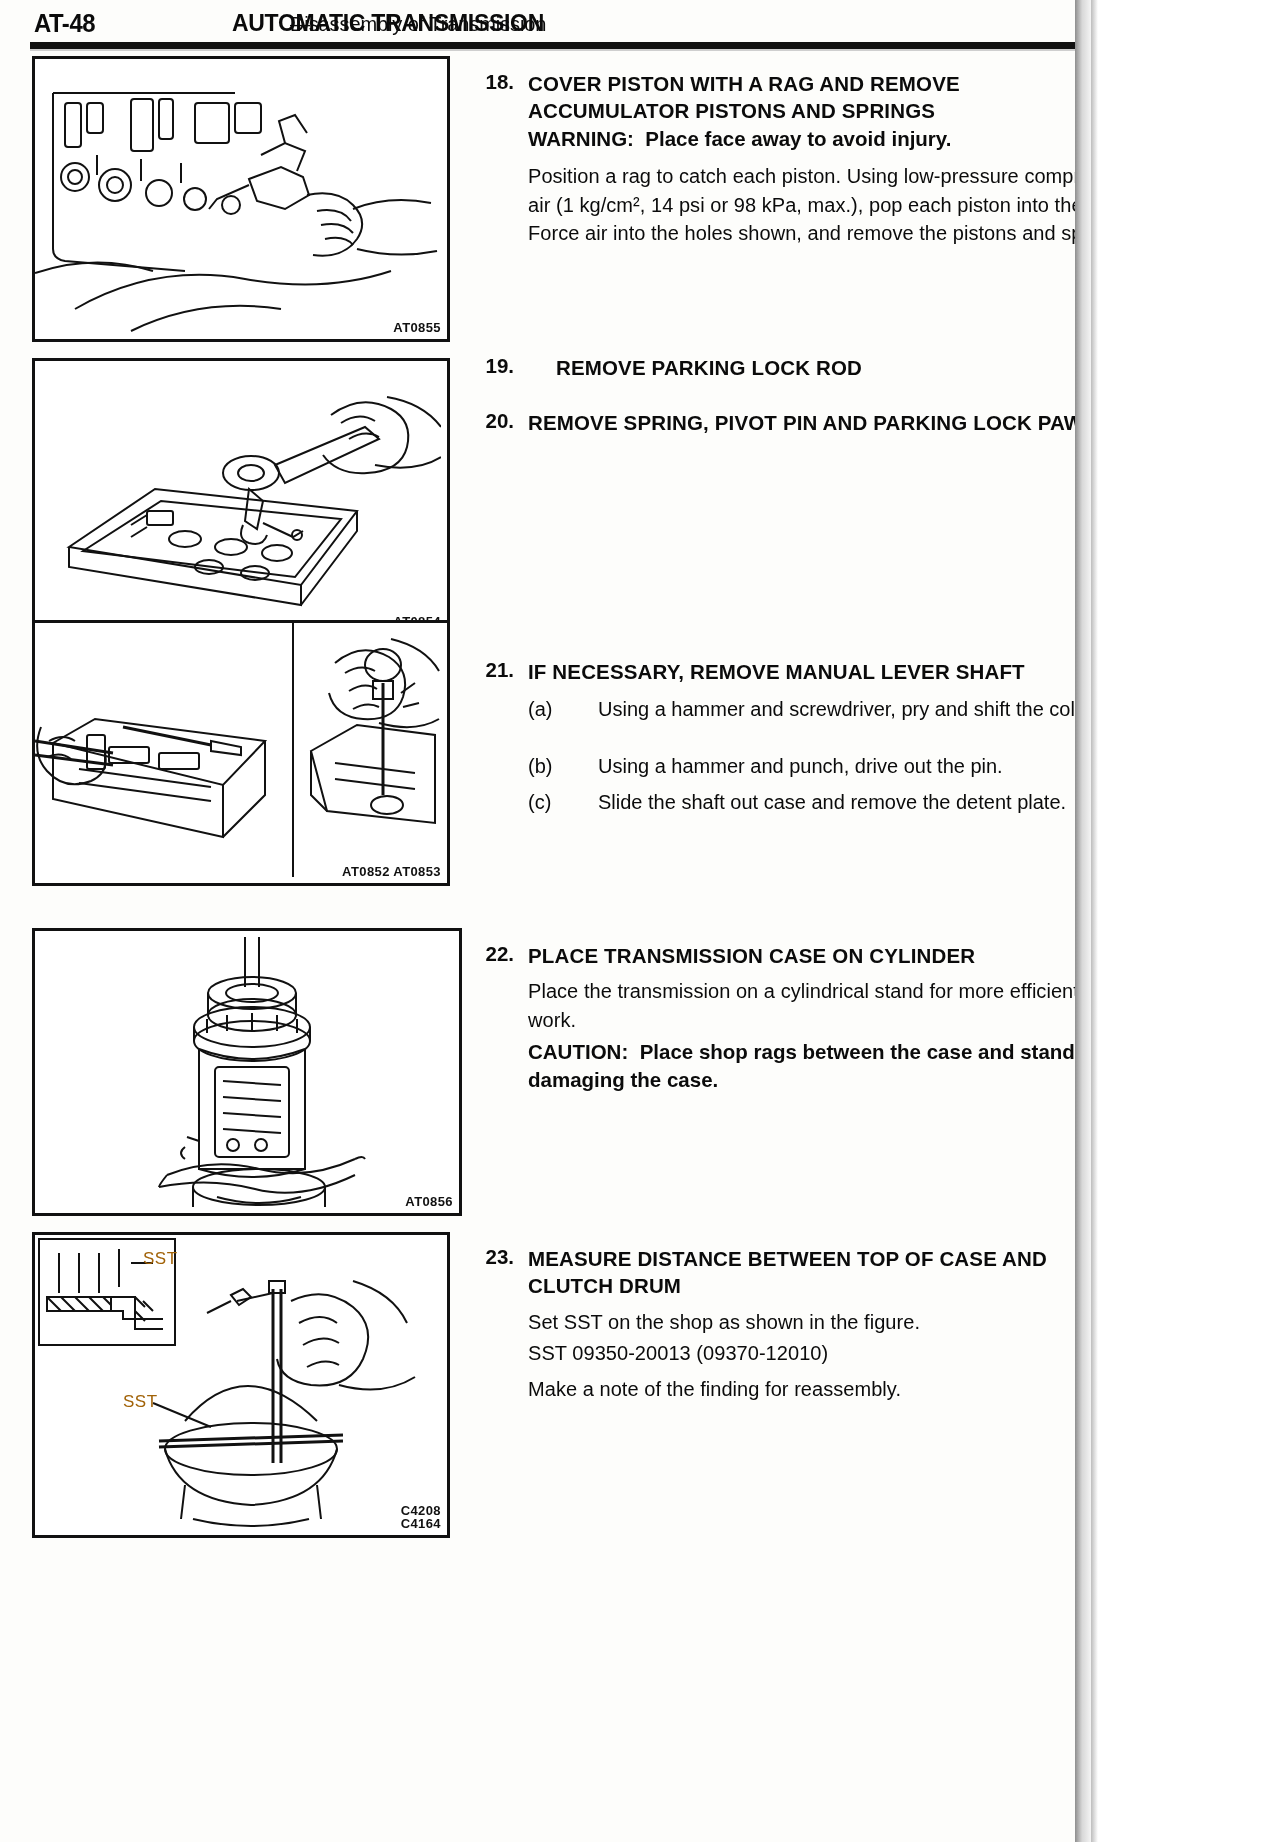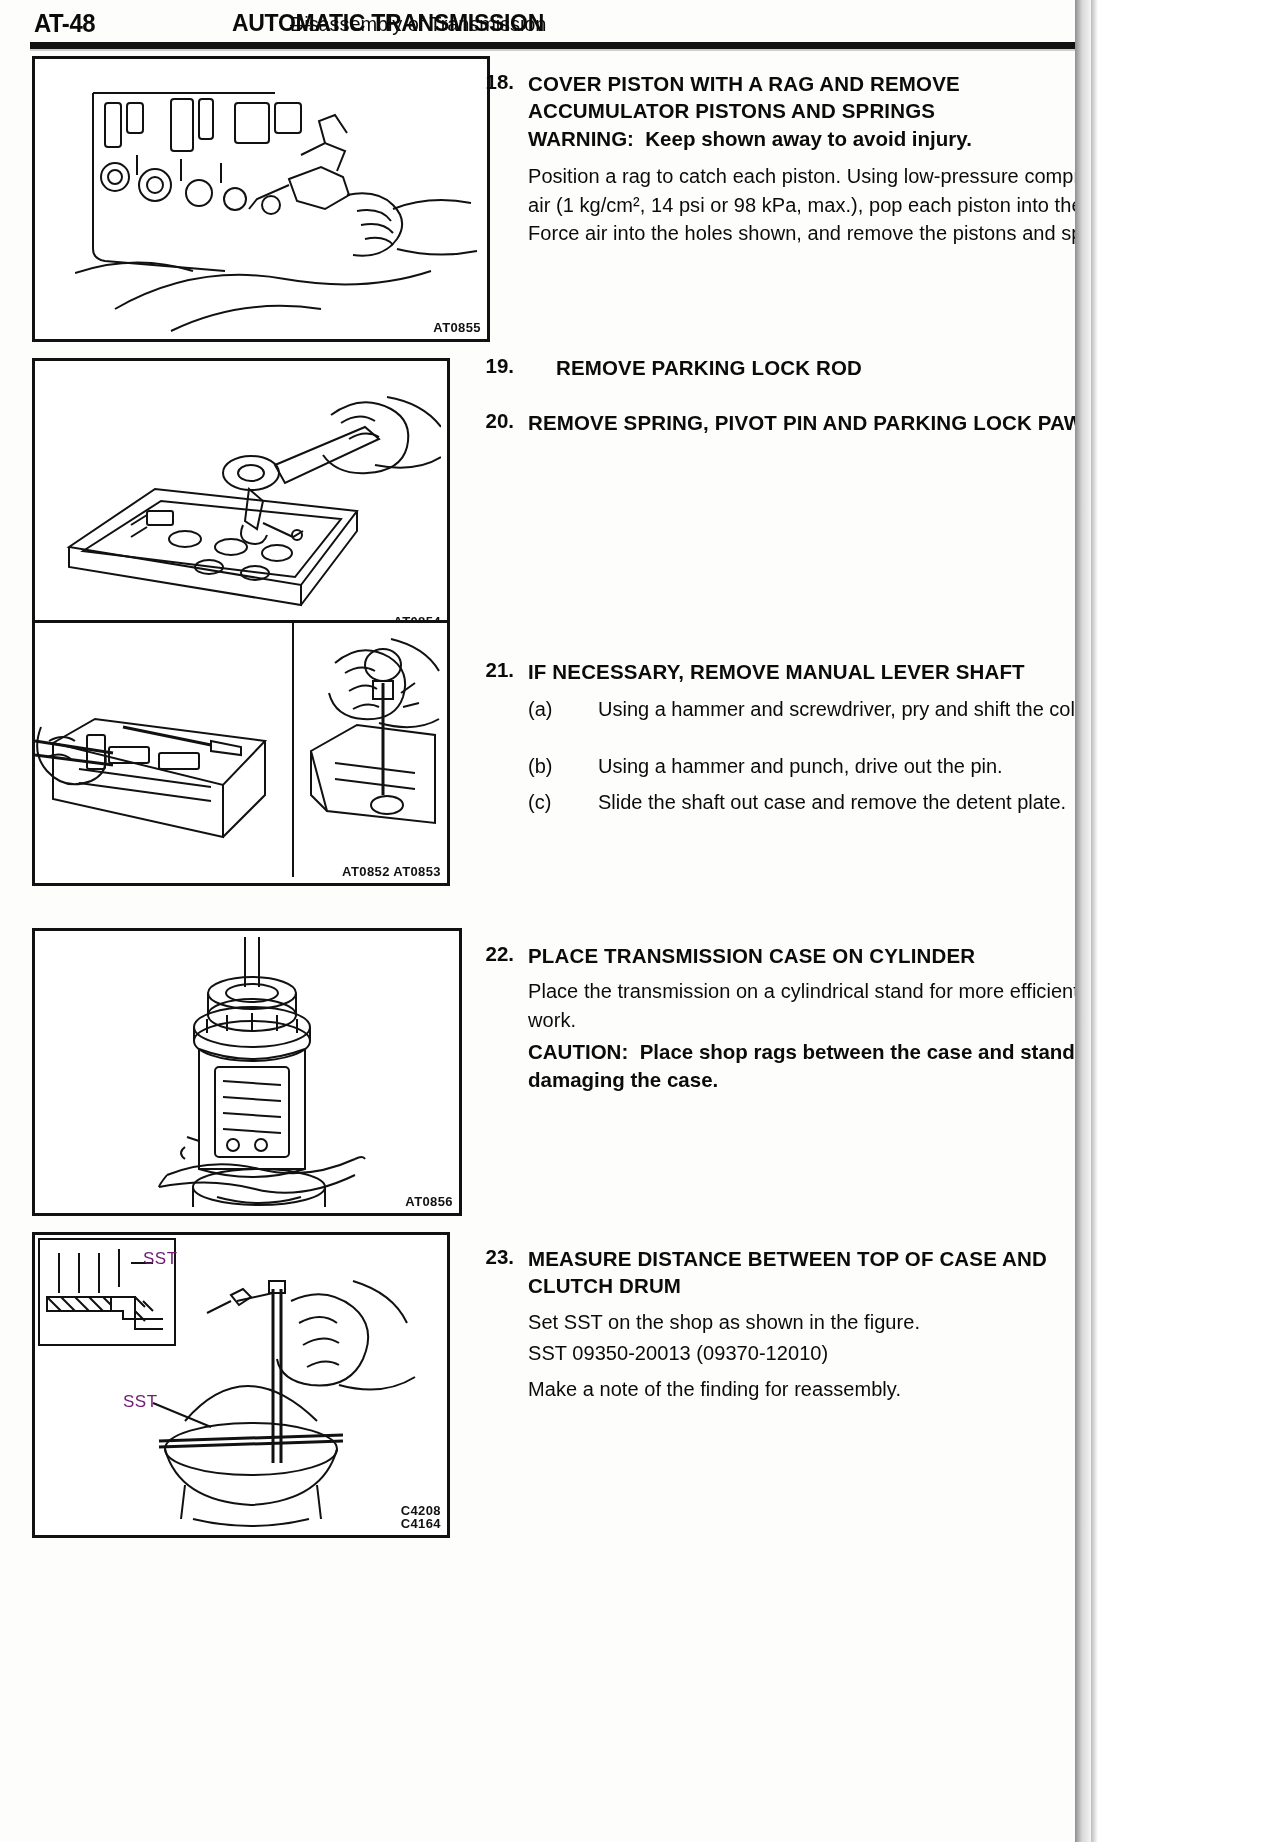--- a/index.html
+++ b/index.html
@@ -329,7 +329,7 @@
       <div class="head" style="top:0;">COVER PISTON WITH A RAG AND REMOVE</div>
       <div class="head" style="top:27px;">ACCUMULATOR PISTONS AND SPRINGS</div>
       <div class="warn" style="top:55px;">
-        <span>WARNING:</span>&nbsp;&nbsp;<span>Keep shown away to avoid injury.</span>
+        <span>WARNING:</span>&nbsp;&nbsp;<span>Place face away to avoid injury.</span>
       </div>
       <div class="body" style="top:92px;">Position a rag to catch each piston. Using low-pressure compressed air (1 kg/cm², 14 psi or 98 kPa, max.), pop each piston into the rag. Force air into the holes shown, and remove the pistons and springs.</div>
     </div>

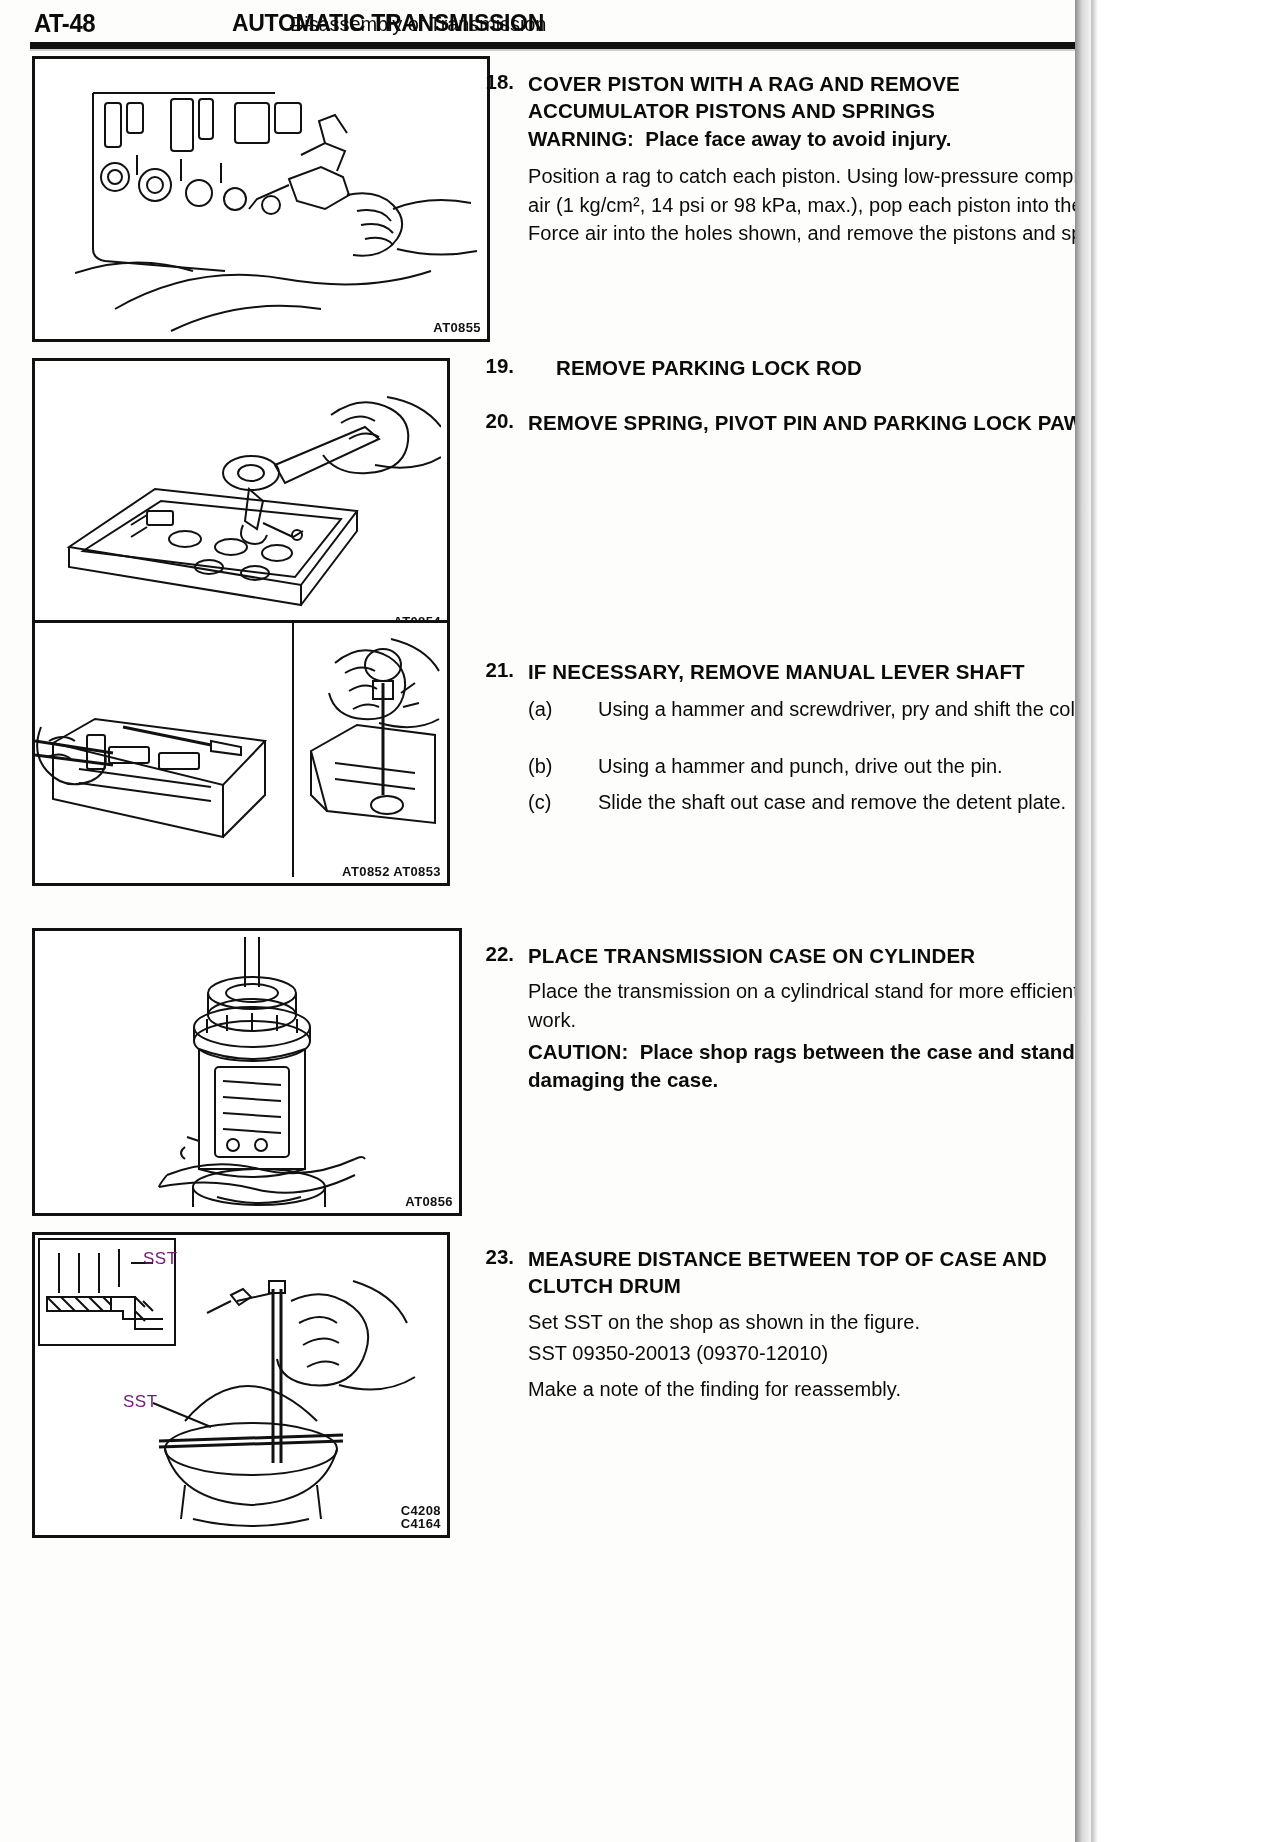--- a/index.html
+++ b/index.html
@@ -110,7 +110,7 @@
   </div>
   <div class="rule"></div>
 
-  <div class="fig" style="left:32px;top:56px;width:412px;height:280px;padding-left:40px;">
+  <div class="fig" style="left:32px;top:56px;width:412px;height:280px;">
     <svg width="406" height="274" viewBox="0 0 406 274">
       <g fill="none" stroke="#111" stroke-width="2">
 

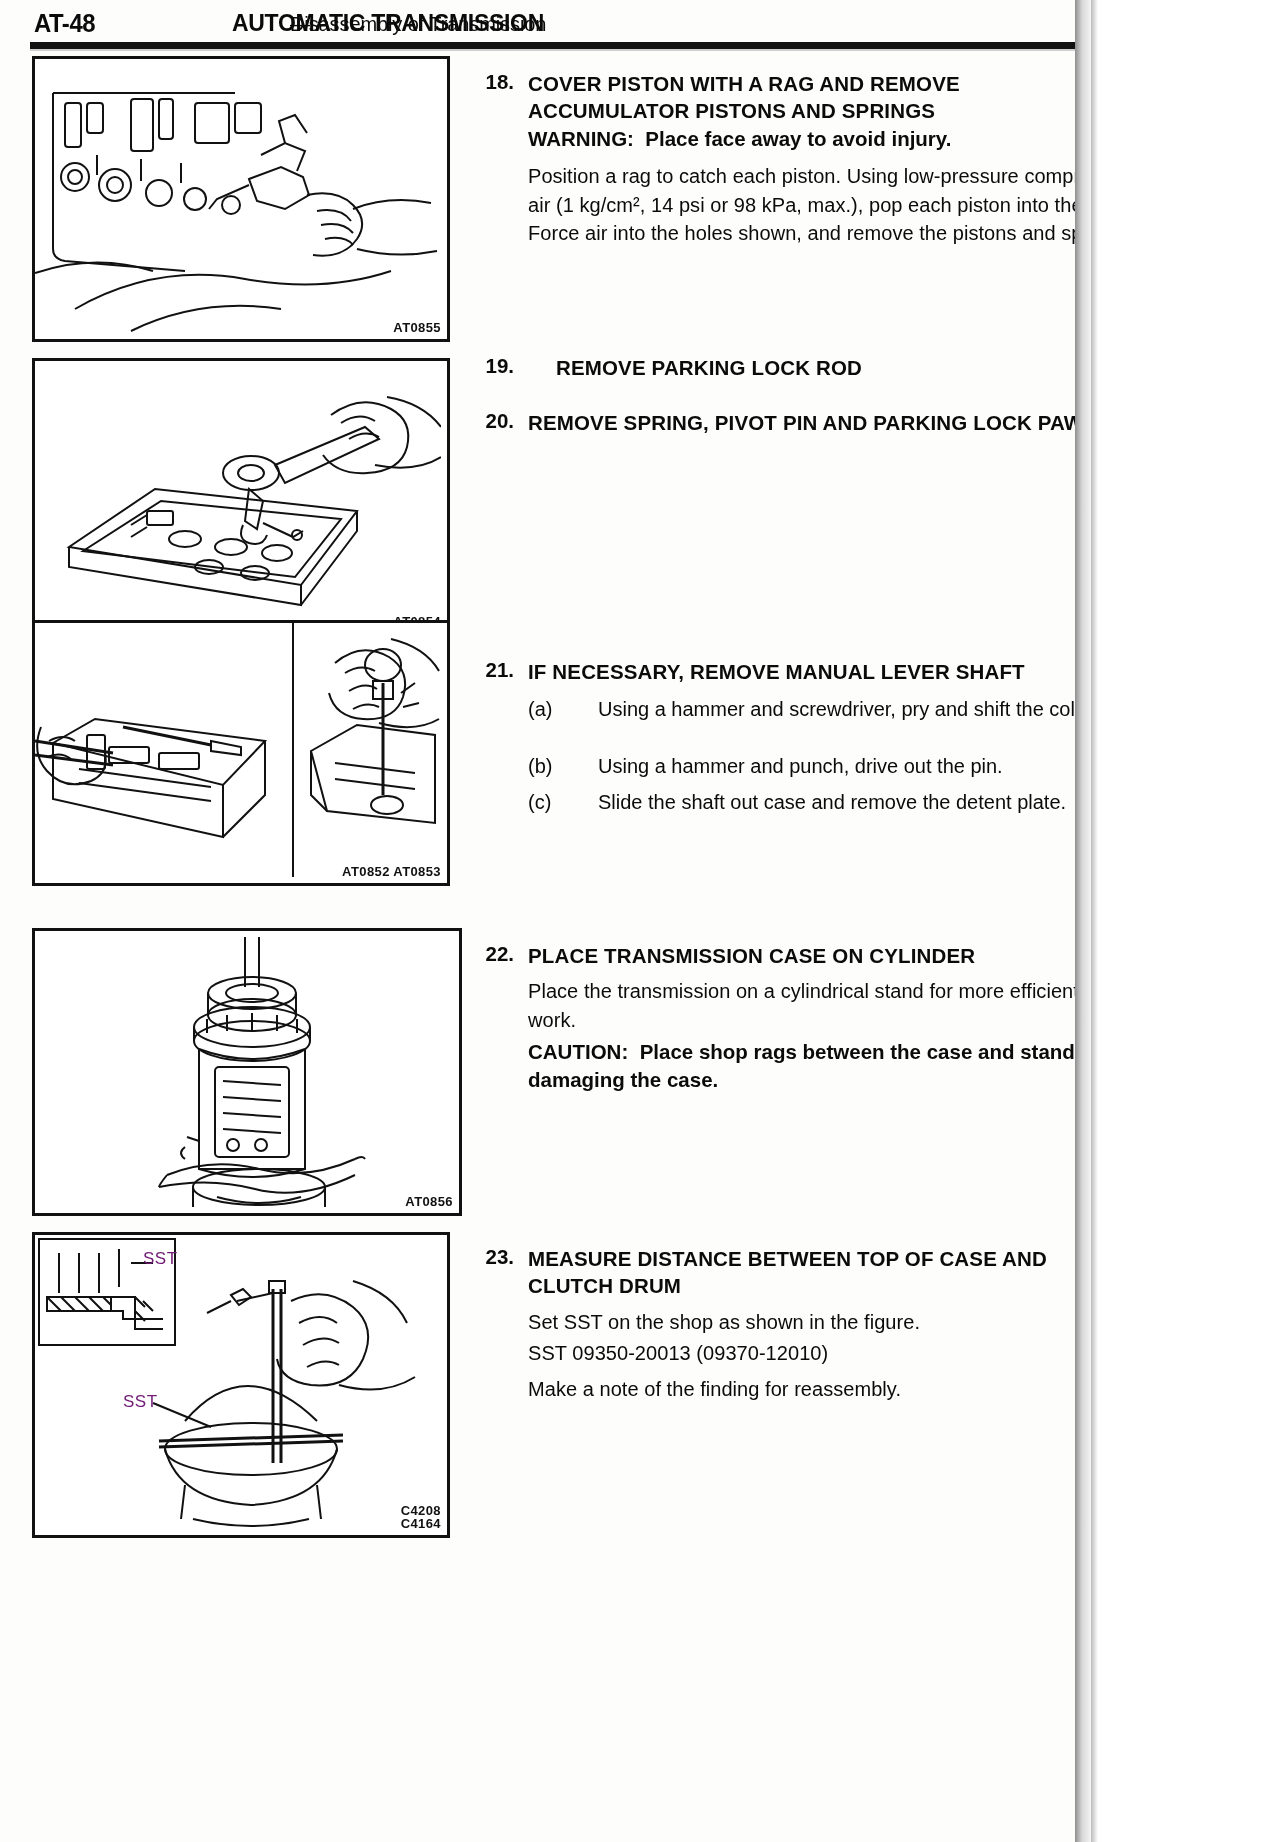--- a/index.html
+++ b/index.html
@@ -65,7 +65,7 @@
     color:#111;line-height:1.05;text-align:right;
   }
   .figlbl{
-    position:absolute;font-size:17px;letter-spacing:.5px;color:#701a75;
+    position:absolute;font-size:17px;letter-spacing:.5px;color:#a16207;
   }
 
   

